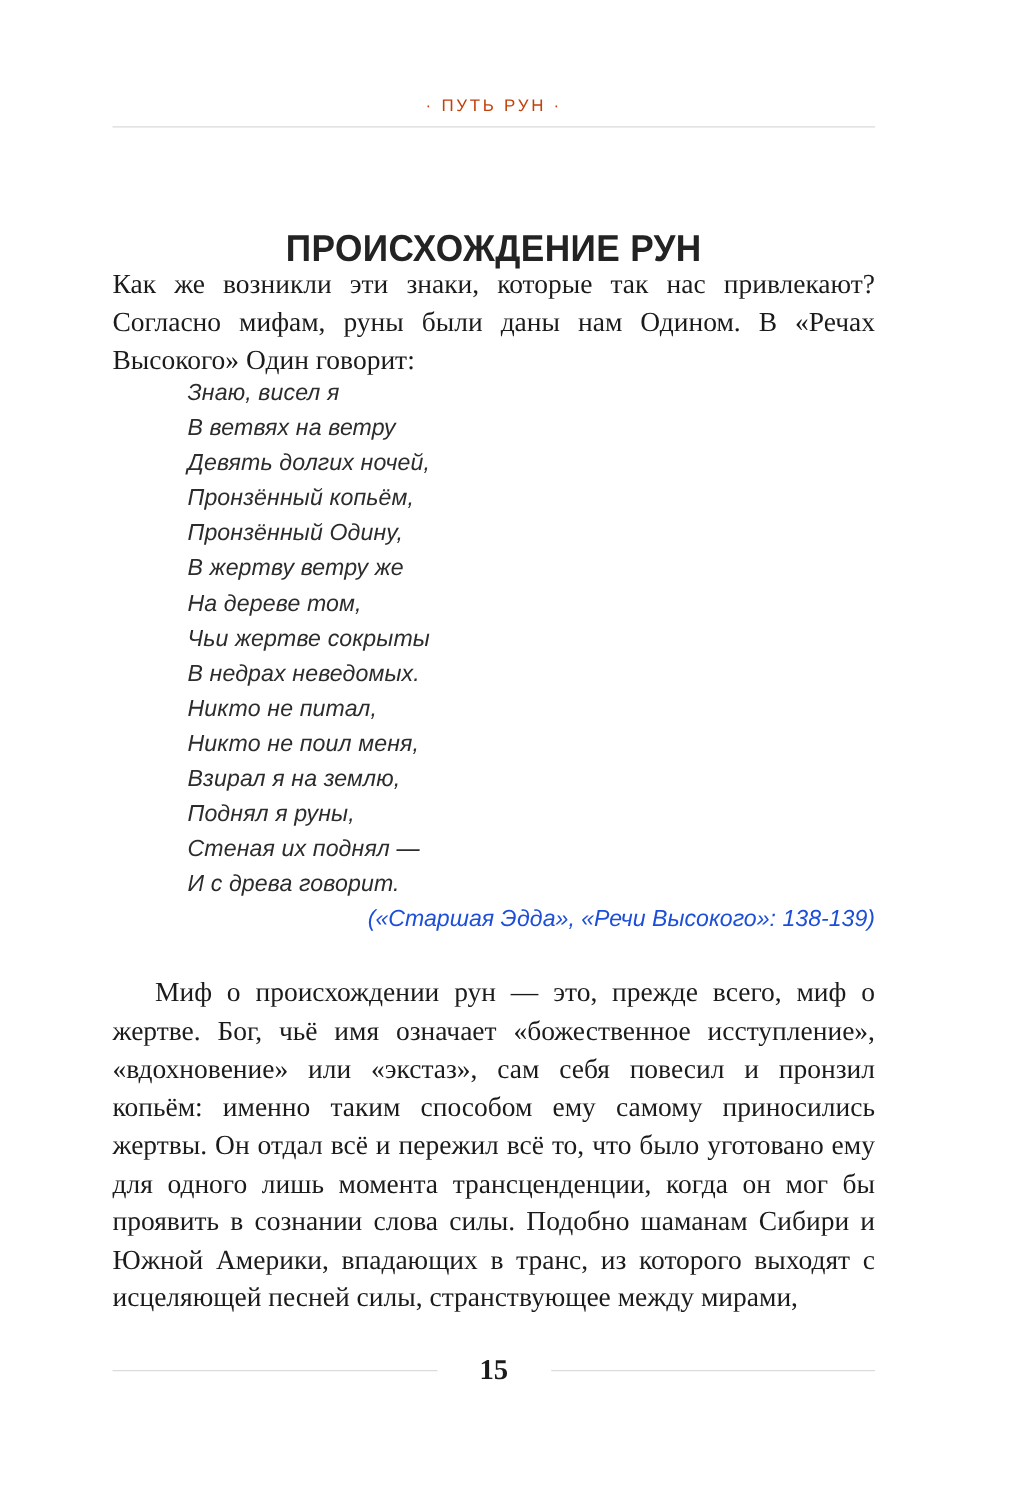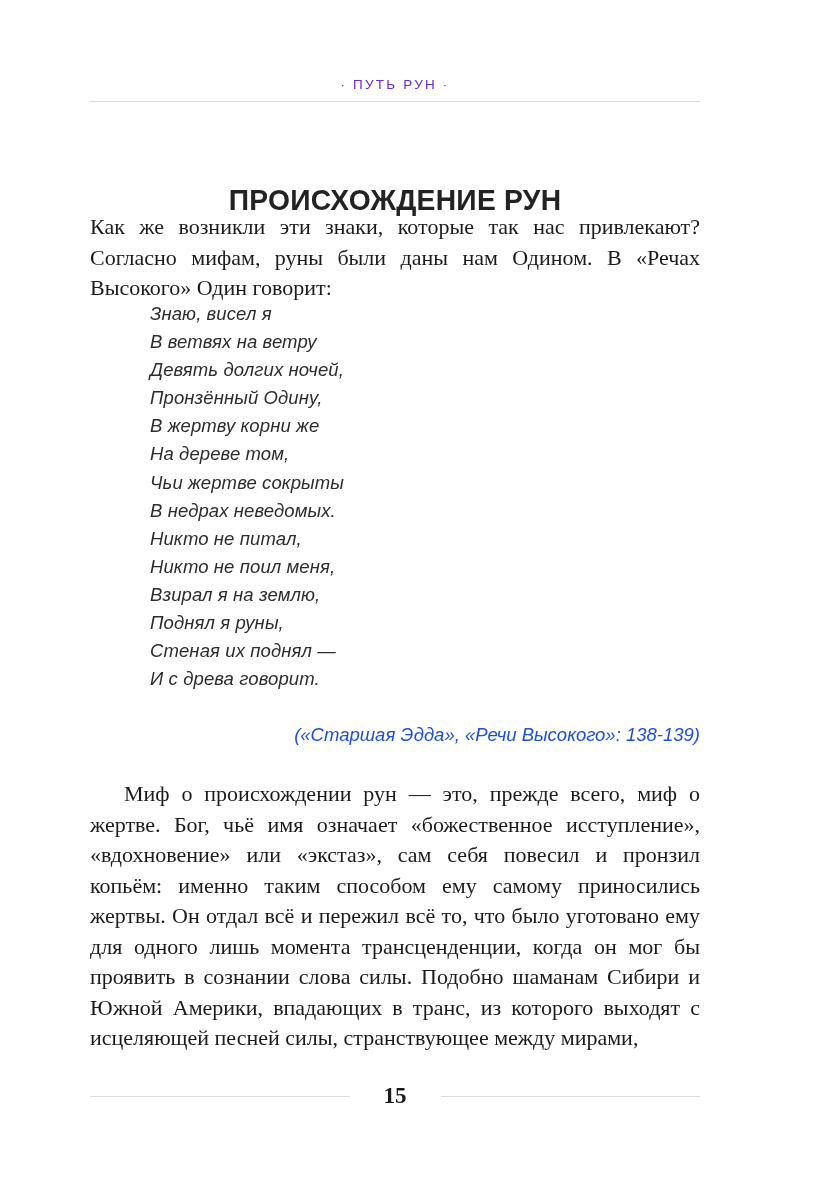--- a/index.html
+++ b/index.html
@@ -36,7 +36,7 @@
     font-family: "Liberation Sans", "DejaVu Sans", sans-serif;
     font-size: 13.5px;
     letter-spacing: 2.2px;
-    color: #6d28d9;
+    color: #c2410c;
     font-weight: 400;
     line-height: 1;
     white-space: nowrap;

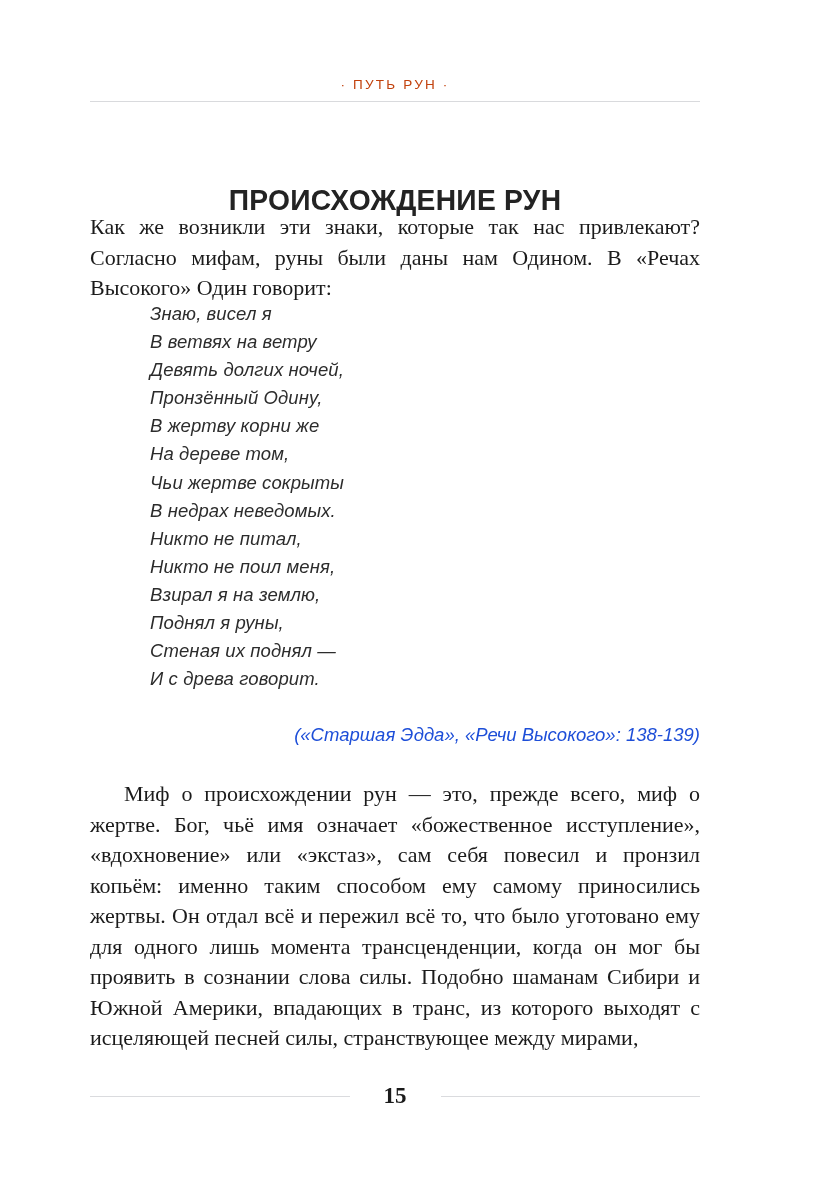--- a/index.html
+++ b/index.html
@@ -168,6 +168,7 @@
     <div class="verse-line">Знаю, висел я</div>
     <div class="verse-line">В ветвях на ветру</div>
     <div class="verse-line">Девять долгих ночей,</div>
+    <div class="verse-line">Пронзённый копьём,</div>
     <div class="verse-line">Пронзённый Одину,</div>
     <div class="verse-line">В жертву корни же</div>
     <div class="verse-line">На дереве том,</div>

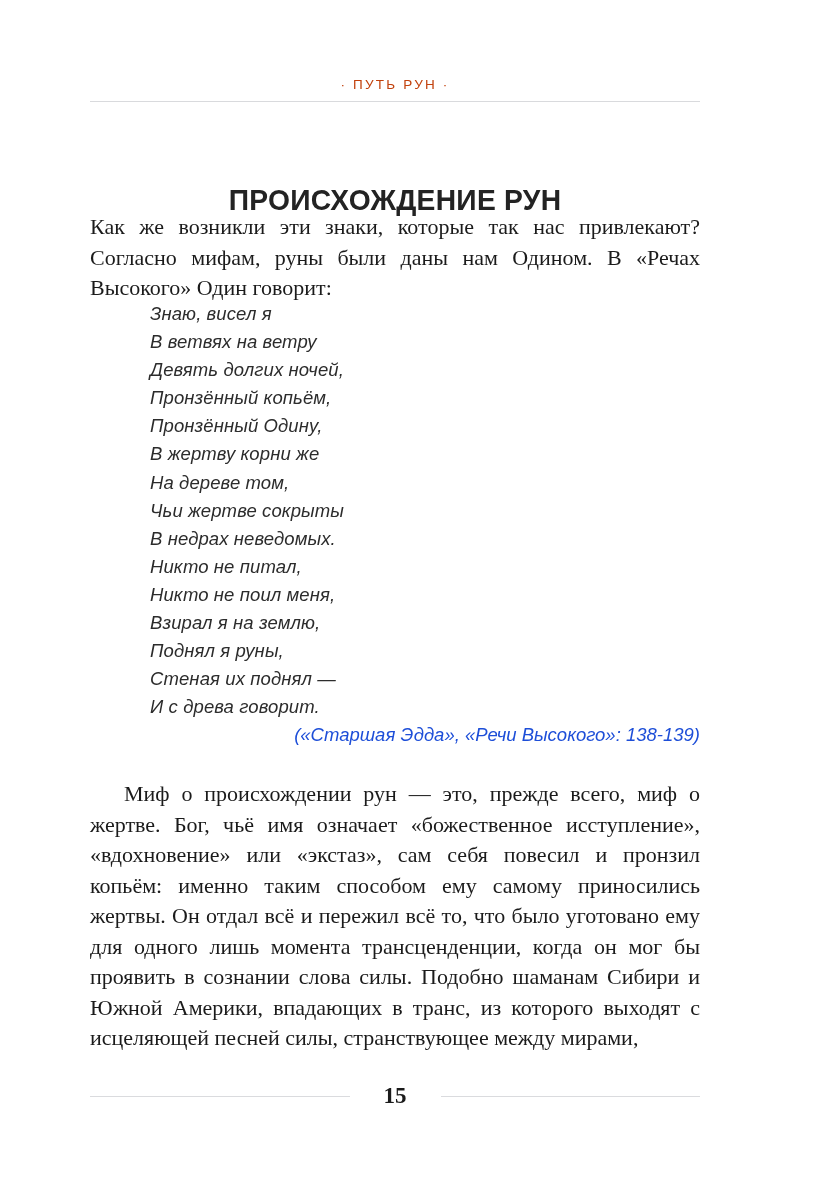--- a/index.html
+++ b/index.html
@@ -170,7 +170,7 @@
     <div class="verse-line">Девять долгих ночей,</div>
     <div class="verse-line">Пронзённый копьём,</div>
     <div class="verse-line">Пронзённый Одину,</div>
-    <div class="verse-line">В жертву корни же</div>
+    <div class="verse-line">В жертву ветру же</div>
     <div class="verse-line">На дереве том,</div>
     <div class="verse-line">Чьи жертве сокрыты</div>
     <div class="verse-line">В недрах неведомых.</div>

